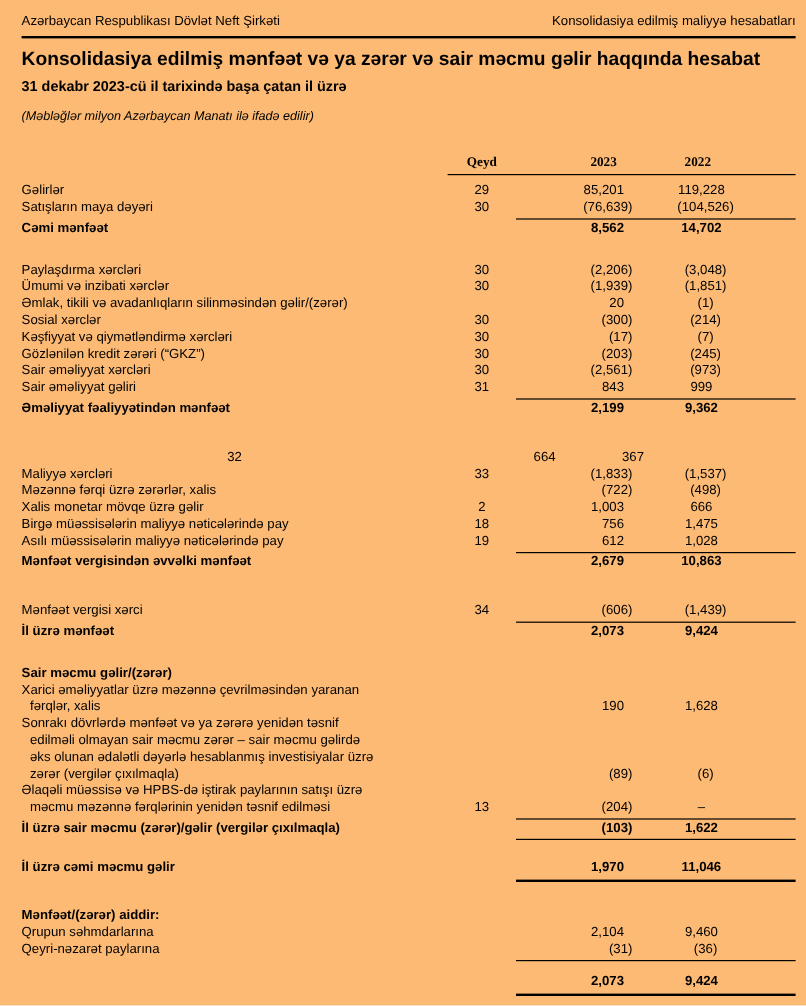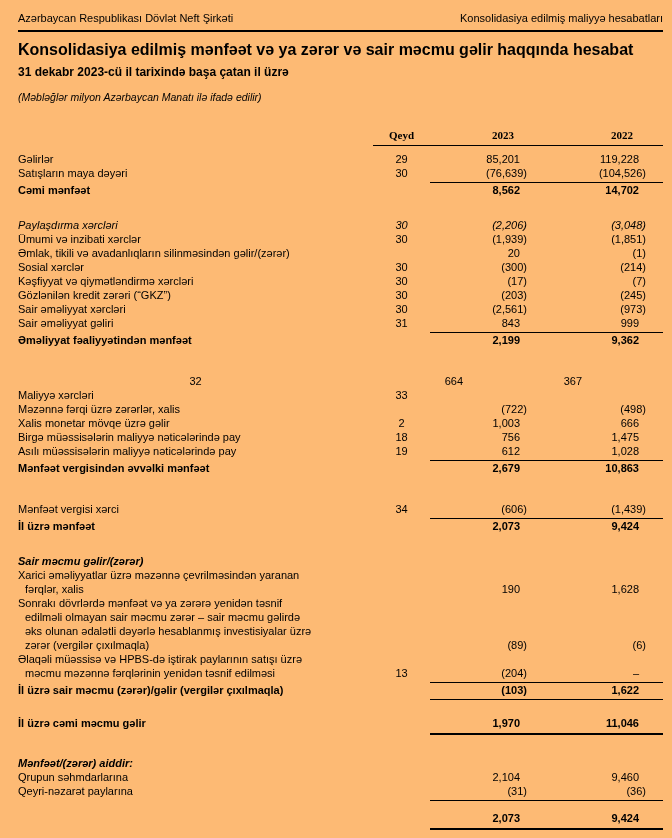--- a/index.html
+++ b/index.html
@@ -60,7 +60,7 @@
   .qeyd { text-align:center; }
   .nums { display:grid; grid-template-columns:100px 133px; align-self:end; }
   .v1 { text-align:right; padding-right:10px; }
-  .v2 { text-align:right; padding-right:24px; }
+  .v2 { text-align:center; padding-right:24px; }
   .v1.neg { padding-right:3px; }   
   .v2.neg { padding-right:17px; }
 

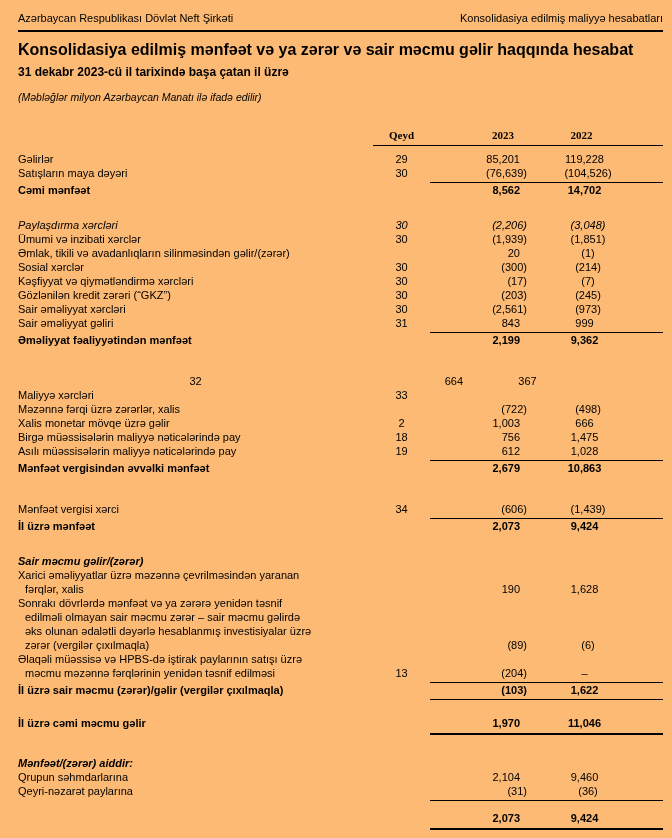--- a/index.html
+++ b/index.html
@@ -72,7 +72,7 @@
 
   
   .gap-xl { margin-top:27px; }
-  .gap-lg { margin-top:21px;font-style:italic; }
+  .gap-lg { margin-top:21px; }
   .gap-md { margin-top:16px; }
   .gap-sm { margin-top:10px; }
 </style>

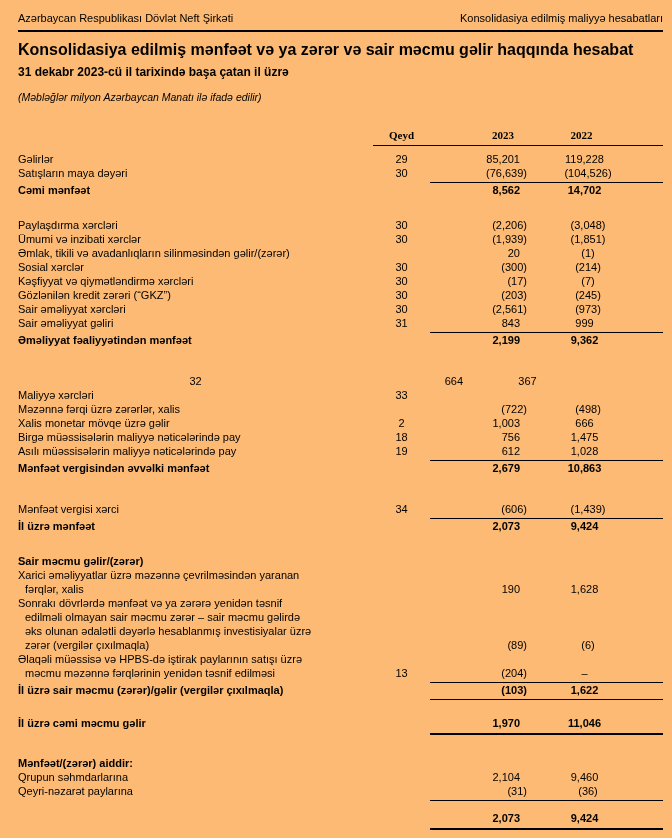--- a/index.html
+++ b/index.html
@@ -206,6 +206,10 @@
         <div class="row">
           <div class="cell label">Maliyyə xərcləri</div>
           <div class="cell qeyd">33</div>
+          <div class="nums">
+            <div class="cell v1 neg">(1,833)</div>
+            <div class="cell v2 neg">(1,537)</div>
+          </div>
         </div>
         <div class="row">
           <div class="cell label">Məzənnə fərqi üzrə zərərlər, xalis</div>

